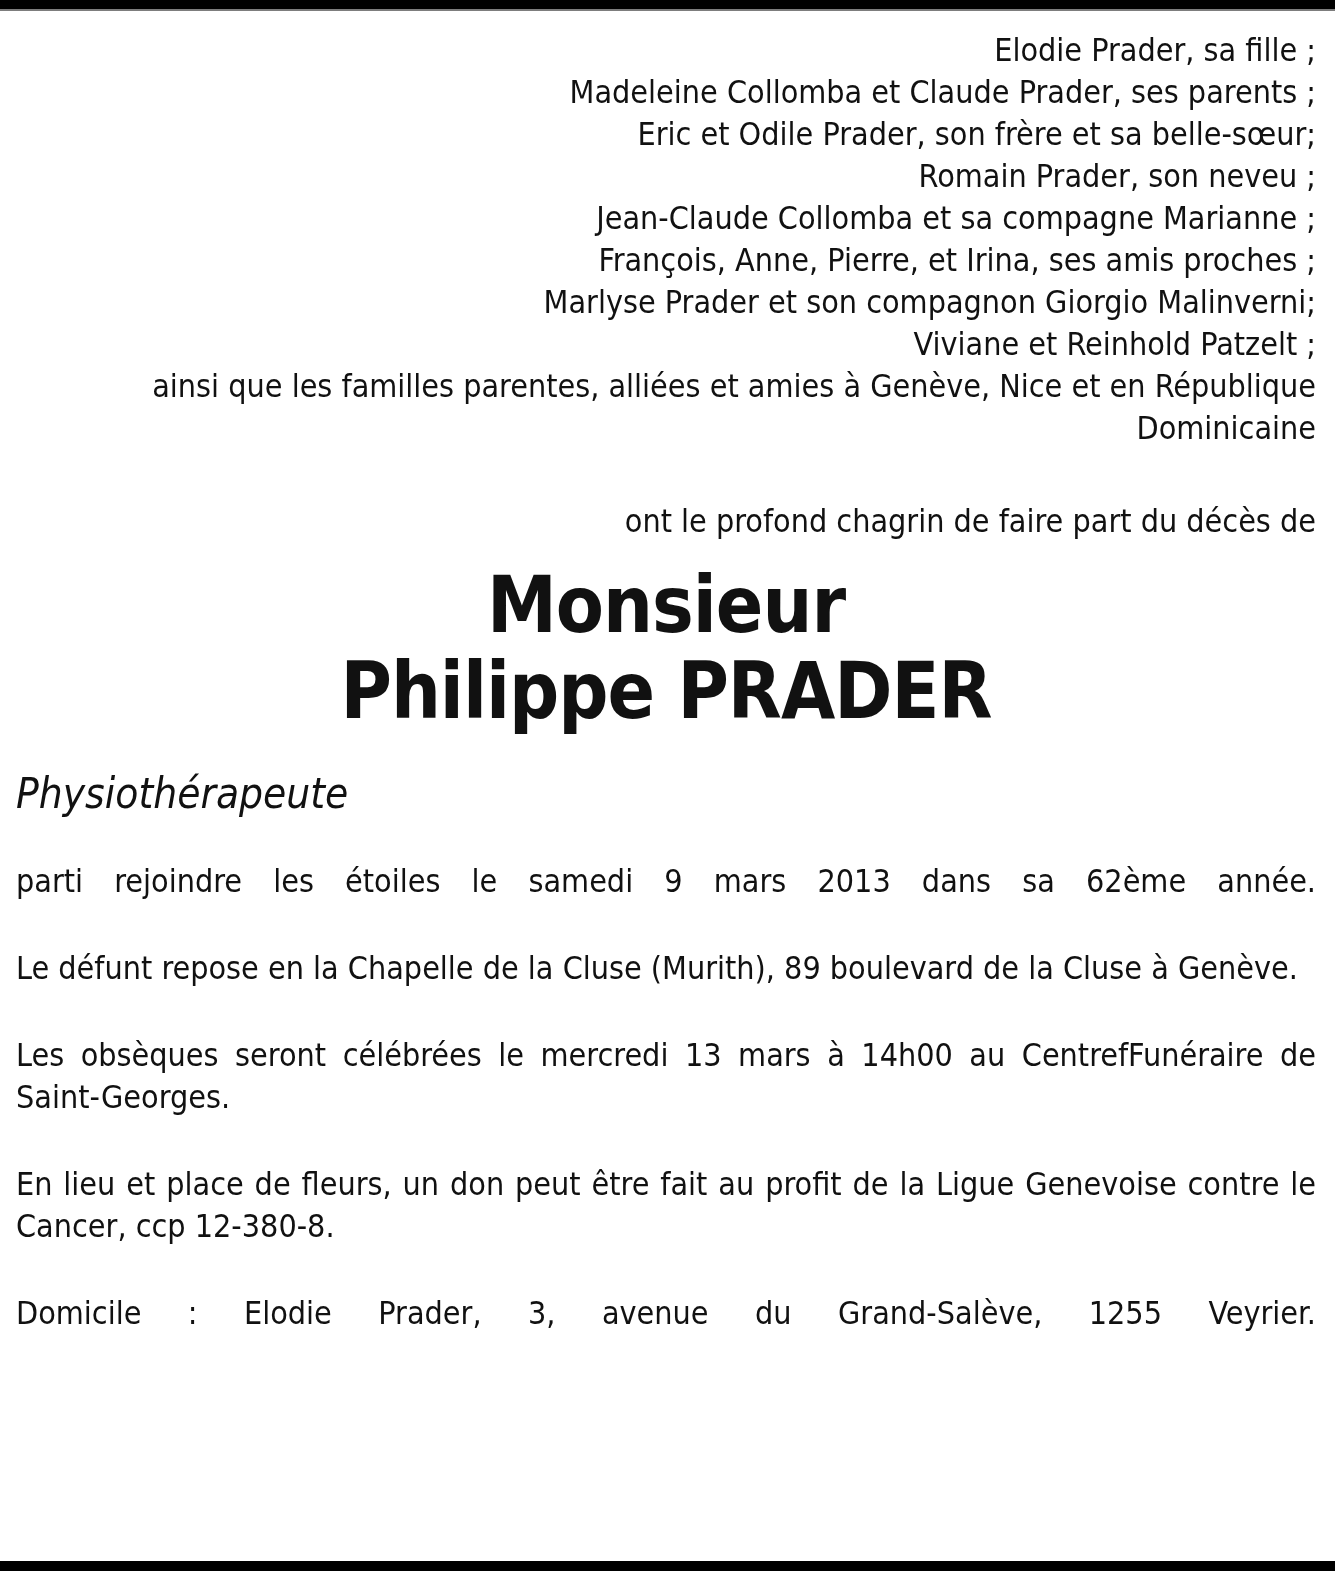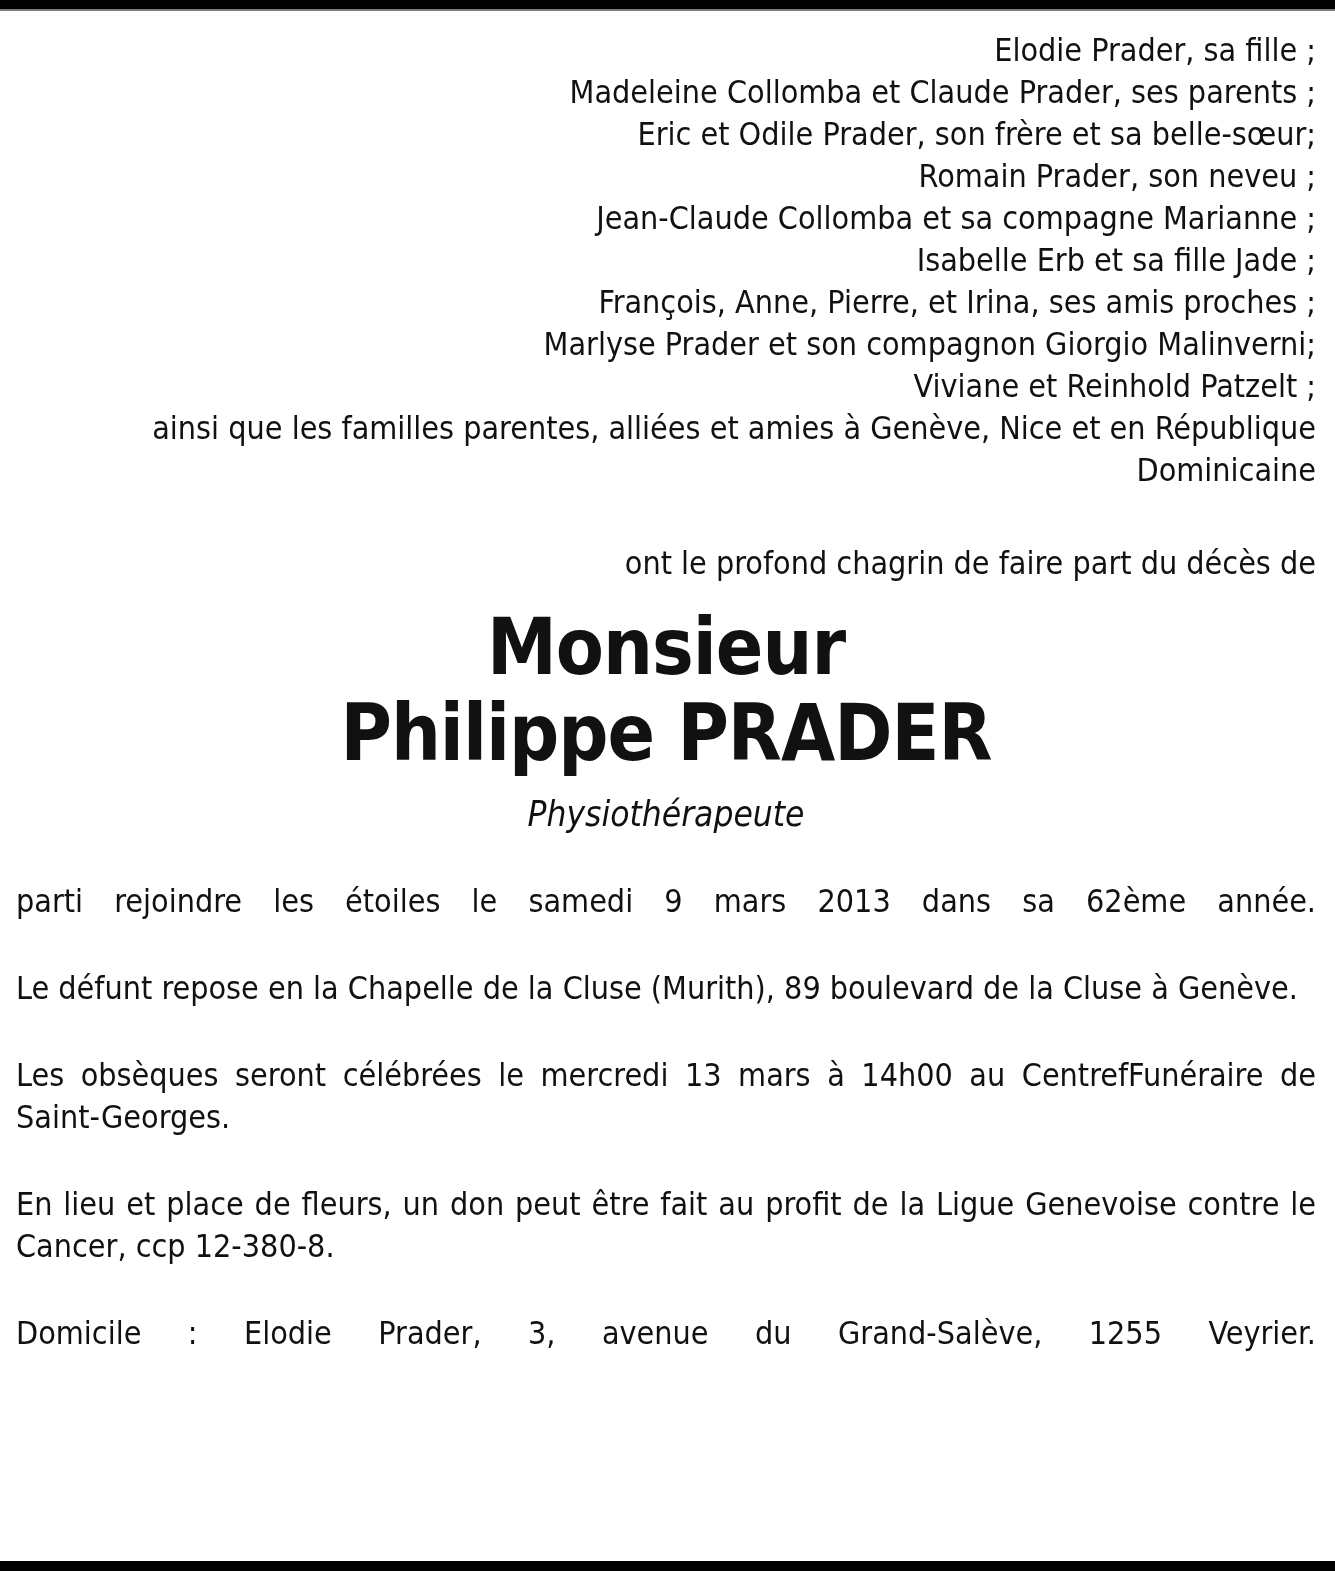--- a/index.html
+++ b/index.html
@@ -78,7 +78,6 @@
     <div class="family-line">Eric et Odile Prader, son frère et sa belle-sœur;</div>
     <div class="family-line">Romain Prader, son neveu ;</div>
     <div class="family-line">Jean-Claude Collomba et sa compagne Marianne ;</div>
-    <div class="family-line">Isabelle Erb et sa fille Jade ;</div>
     <div class="family-line">François, Anne, Pierre, et Irina, ses amis proches ;</div>
     <div class="family-line">Marlyse Prader et son compagnon Giorgio Malinverni;</div>
     <div class="family-line">Viviane et Reinhold Patzelt ;</div>

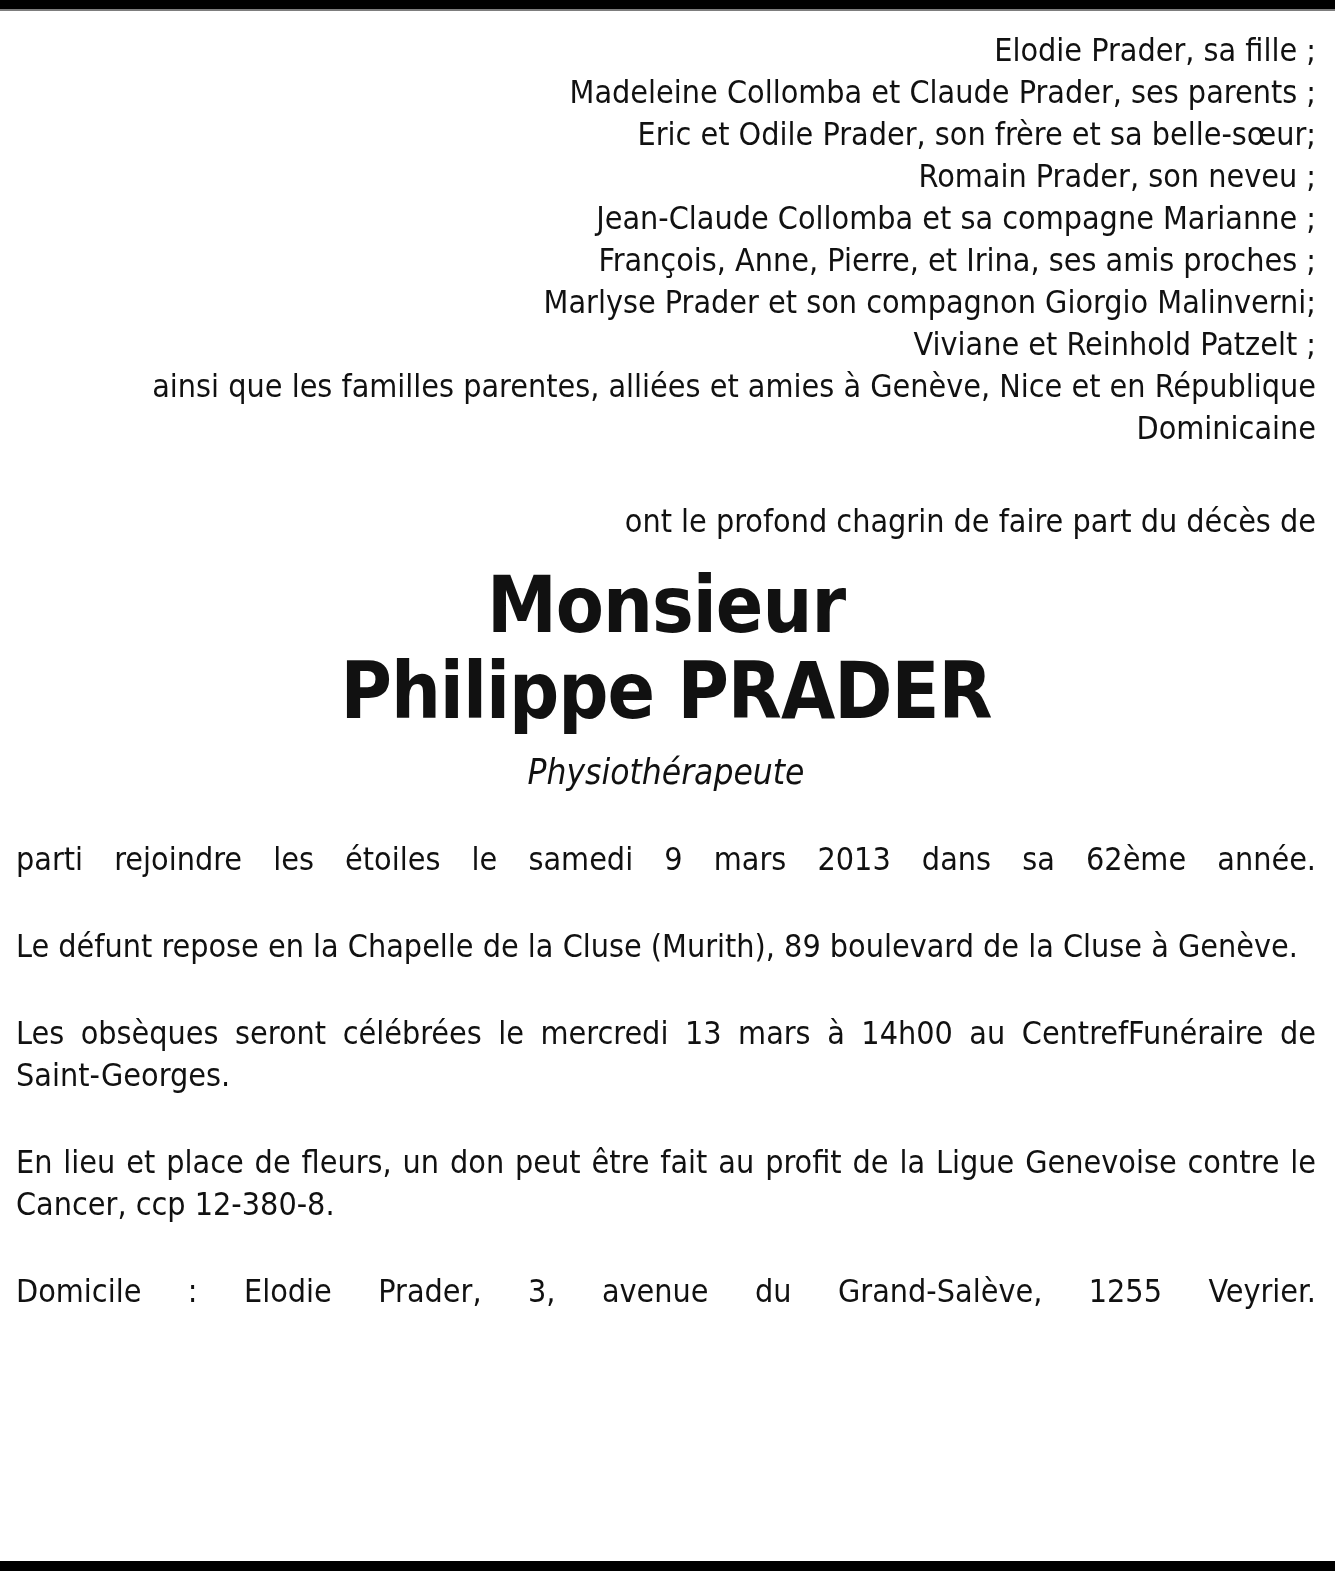--- a/index.html
+++ b/index.html
@@ -54,11 +54,10 @@
   }
   .heading.salutation { margin-top: 20px; }
   .profession {
-    margin: 17px 0 0 0;
+    margin: 39px 0 0 0;
     font-style: italic;
-    font-size: 35px;
+    font-size: 42px;
     line-height: 42px;
-    text-align: center;
   }
   .para { margin: 45px 0 0 0; }
   .para.justify { text-align: justify; }

